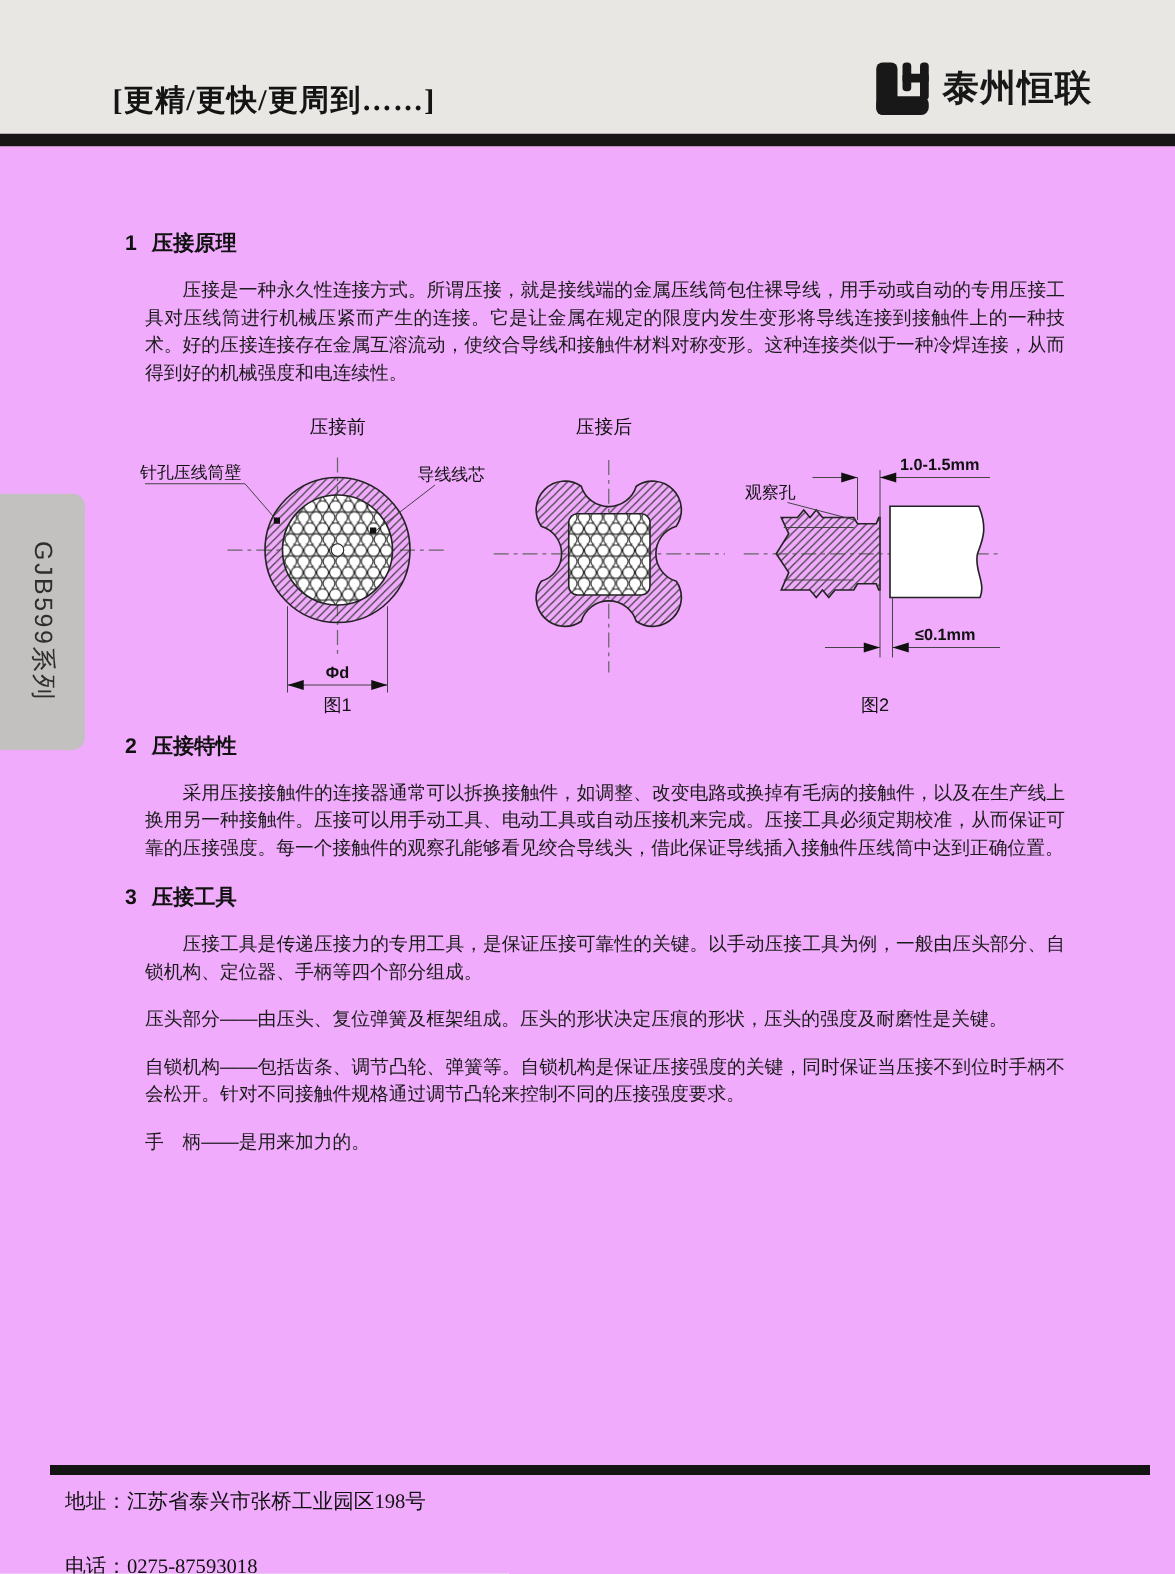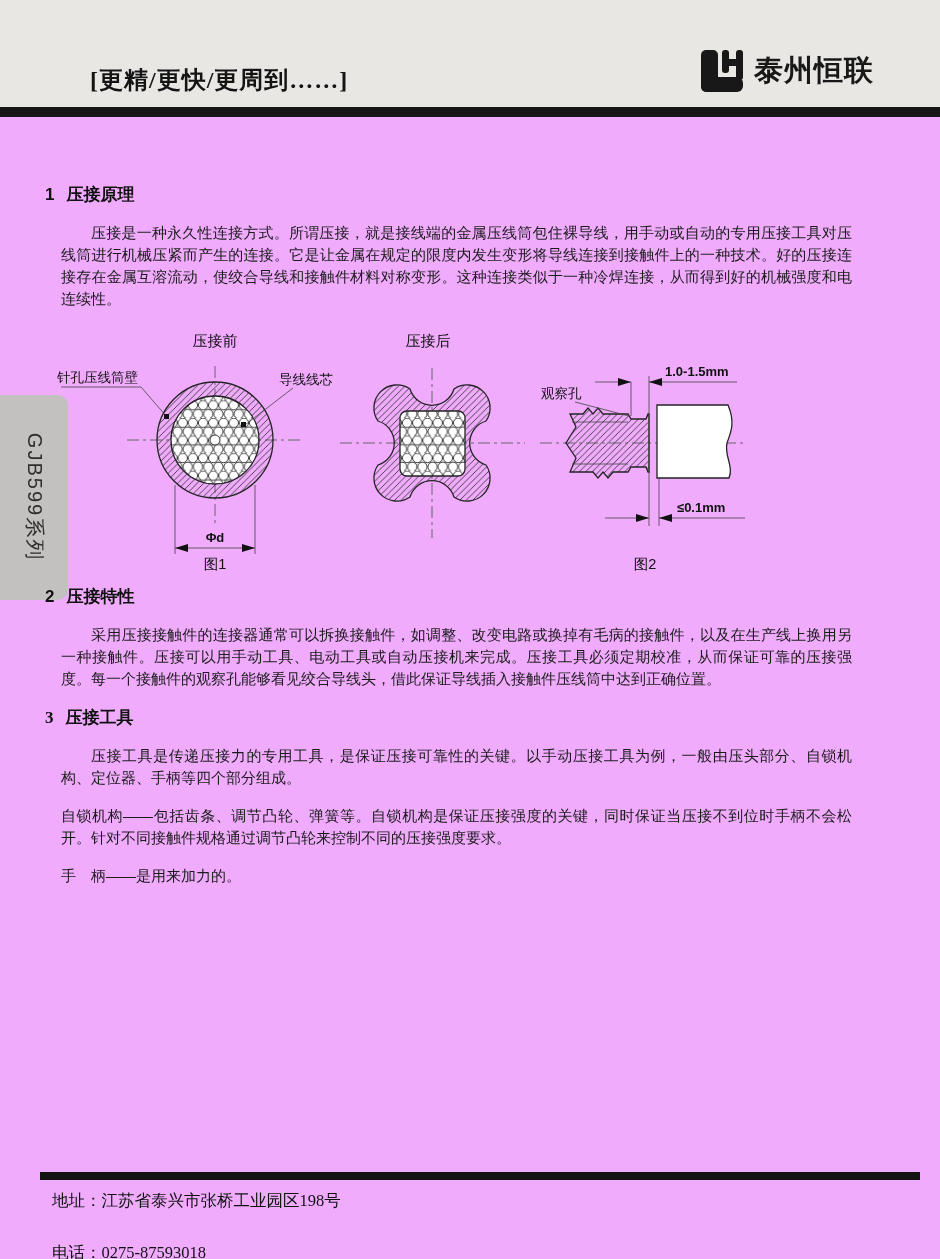--- a/index.html
+++ b/index.html
@@ -16,7 +16,7 @@
   .tab span{position:absolute;left:-66px;top:88px;width:200px;height:28px;display:block;text-align:center;
             font-size:20px;letter-spacing:2px;color:#2e2e2e;transform:rotate(90deg);white-space:nowrap;}
   
-  .content{position:absolute;top:117px;left:0;width:940px;box-sizing:border-box;padding:66px 72px 0 45px;}
+  .content{position:absolute;top:117px;left:0;width:940px;box-sizing:border-box;padding:66px 72px 0 100px;}
   .sec{font-size:17px;font-weight:700;margin:0;color:#111;}
   .sec .num{margin-right:12px;}
   .content p{font-size:15px;line-height:22px;text-align:justify;margin:16px;}

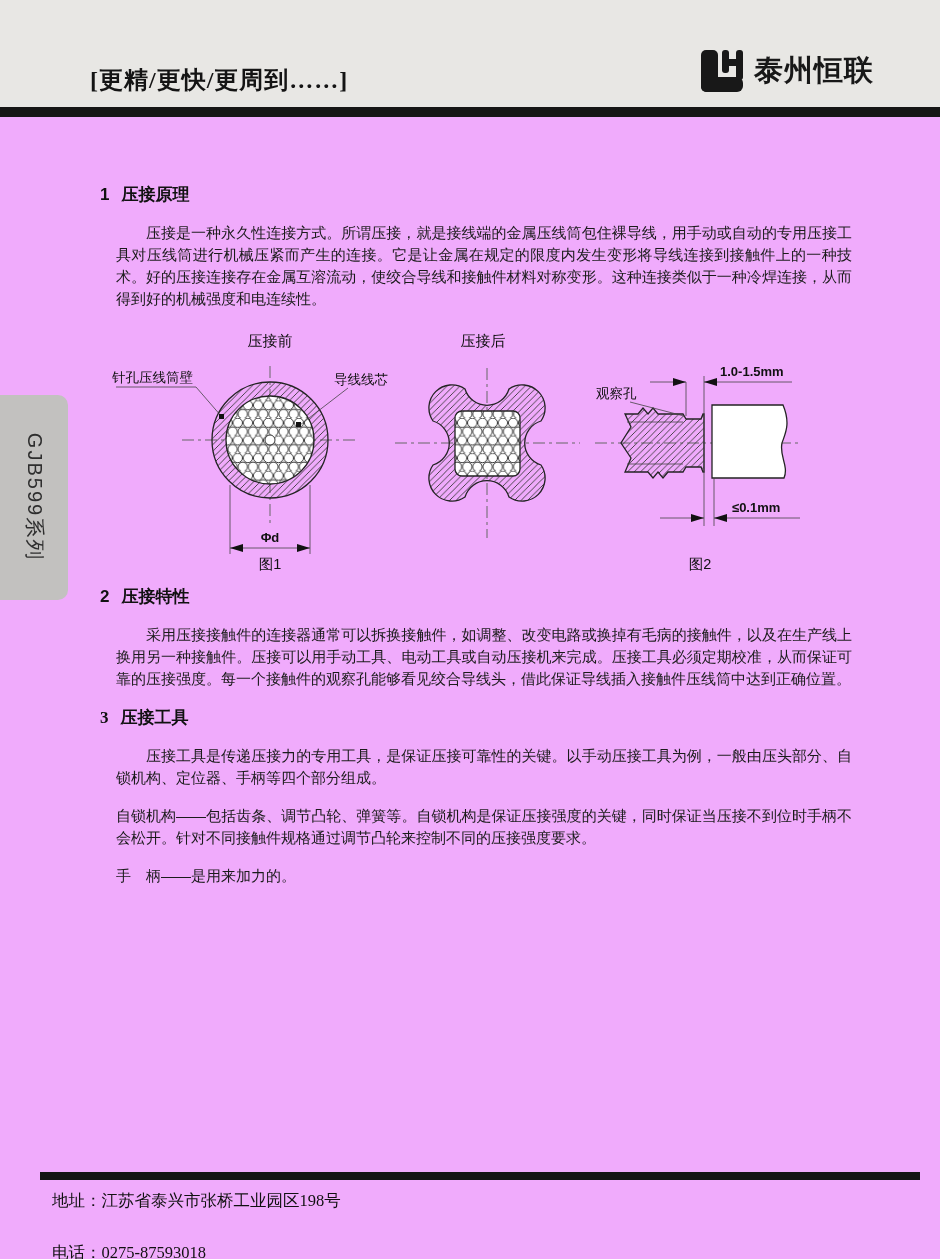--- a/index.html
+++ b/index.html
@@ -23,7 +23,7 @@
   .ind{text-indent:2em;}
   .hang{margin-left:2em;}
   .mt3{margin-top:9px;} .mt4{margin-top:4px;} .mt5{margin-top:5px;} .mt7{margin-top:7px;}
-  .mt10{margin-top:10px;} .mt27{margin-top:14px;font-family:Liberation Serif, serif;}
+  .mt10{margin-top:10px;} .mt27{margin-top:14px;}
   .figure{margin-top:20px;height:246px;}
   .fig-label{font-size:15px;fill:#111;}
   .small-label{font-size:13.5px;fill:#111;}

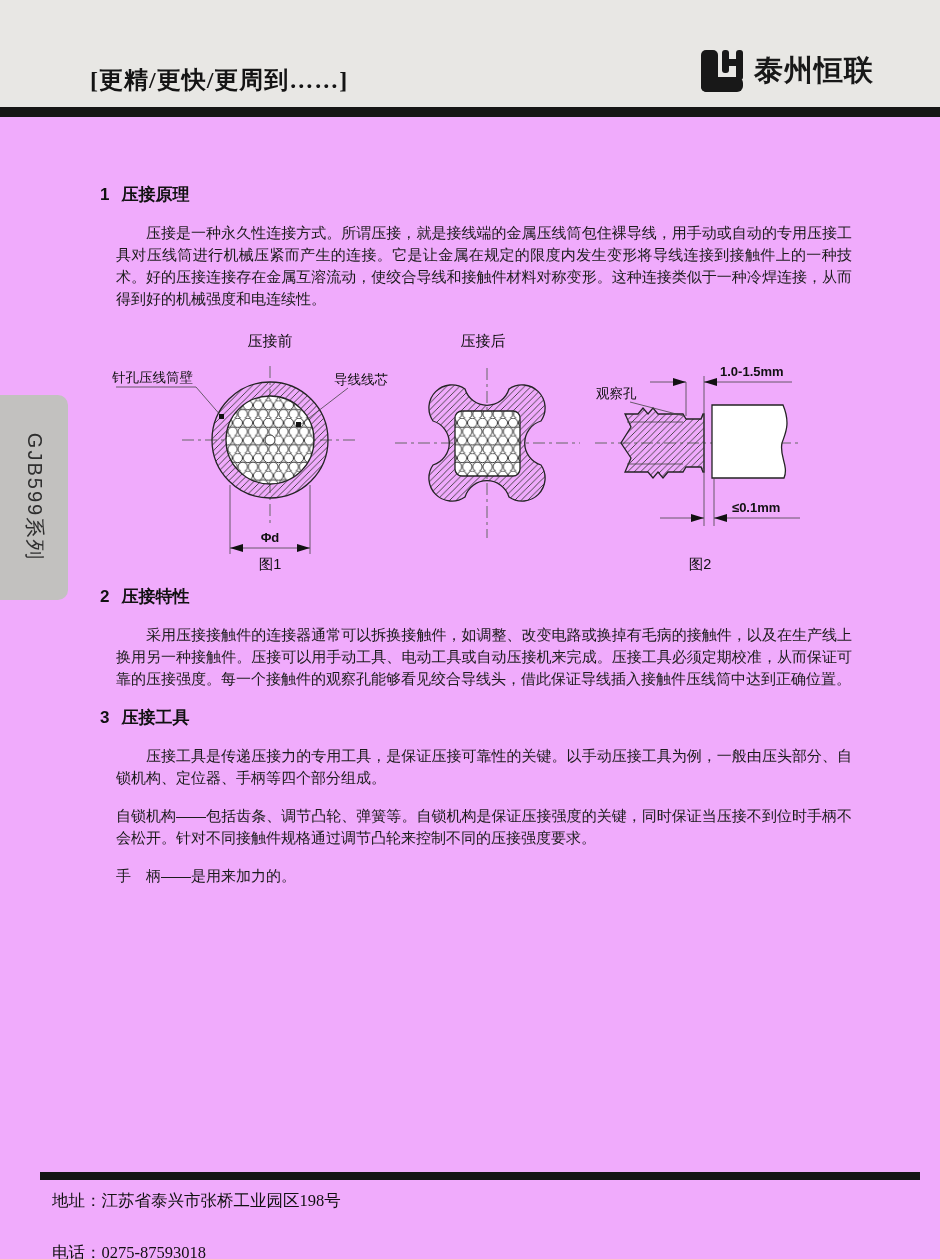--- a/index.html
+++ b/index.html
@@ -149,6 +149,7 @@
 
     <h2 class="sec mt27"><span class="num">3</span><span>压接工具</span></h2>
     <p class="ind mt7">压接工具是传递压接力的专用工具，是保证压接可靠性的关键。以手动压接工具为例，一般由压头部分、自锁机构、定位器、手柄等四个部分组成。</p>
+    <p class="hang mt4">压头部分——由压头、复位弹簧及框架组成。压头的形状决定压痕的形状，压头的强度及耐磨性是关键。</p>
     <p class="hang mt4">自锁机构——包括齿条、调节凸轮、弹簧等。自锁机构是保证压接强度的关键，同时保证当压接不到位时手柄不会松开。针对不同接触件规格通过调节凸轮来控制不同的压接强度要求。</p>
     <p class="hang mt4">手　柄——是用来加力的。</p>
   </div>

